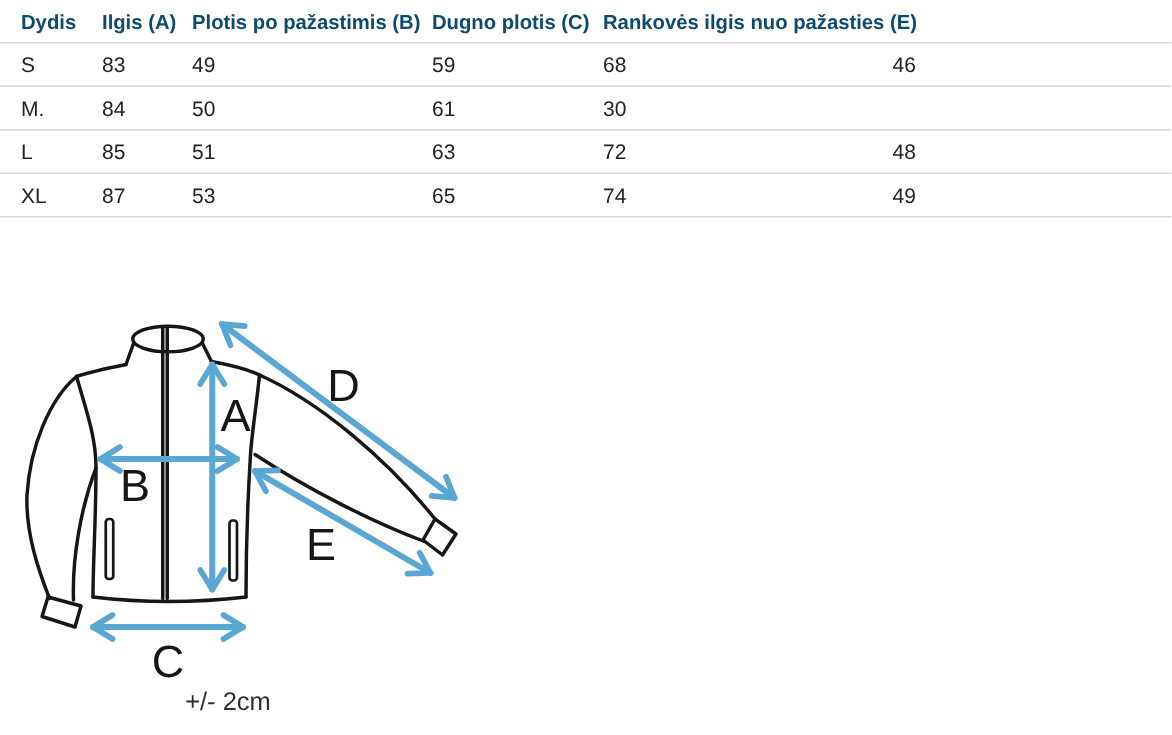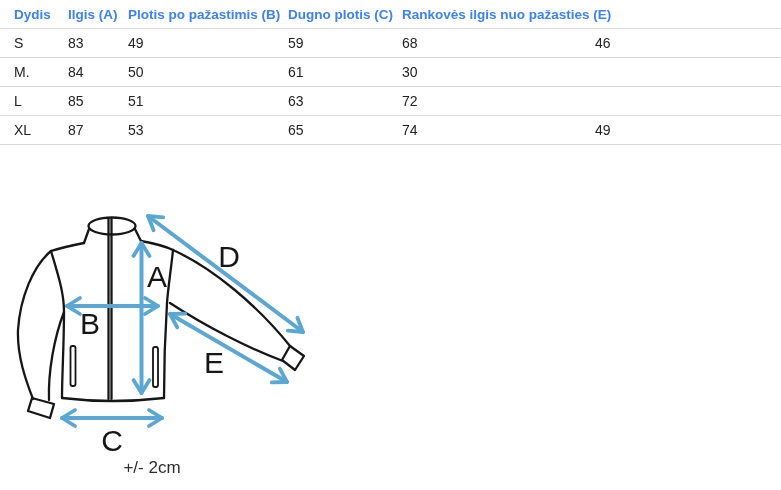--- a/index.html
+++ b/index.html
@@ -23,7 +23,7 @@
   .th {
     font-weight:700;
     font-size:13.5px;
-    color:#3b82f6;
+    color:#0c4a6e;
     white-space:nowrap;
   }
   .td {

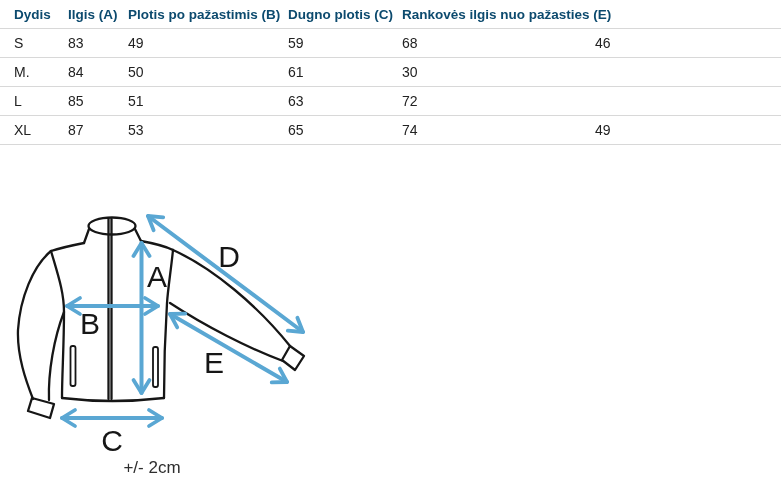--- a/index.html
+++ b/index.html
@@ -79,6 +79,7 @@
     <div class="td">51</div>
     <div class="td">63</div>
     <div class="td">72</div>
+    <div class="td">48</div>
   </div>
   <div class="tr">
     <div class="td">XL</div>

